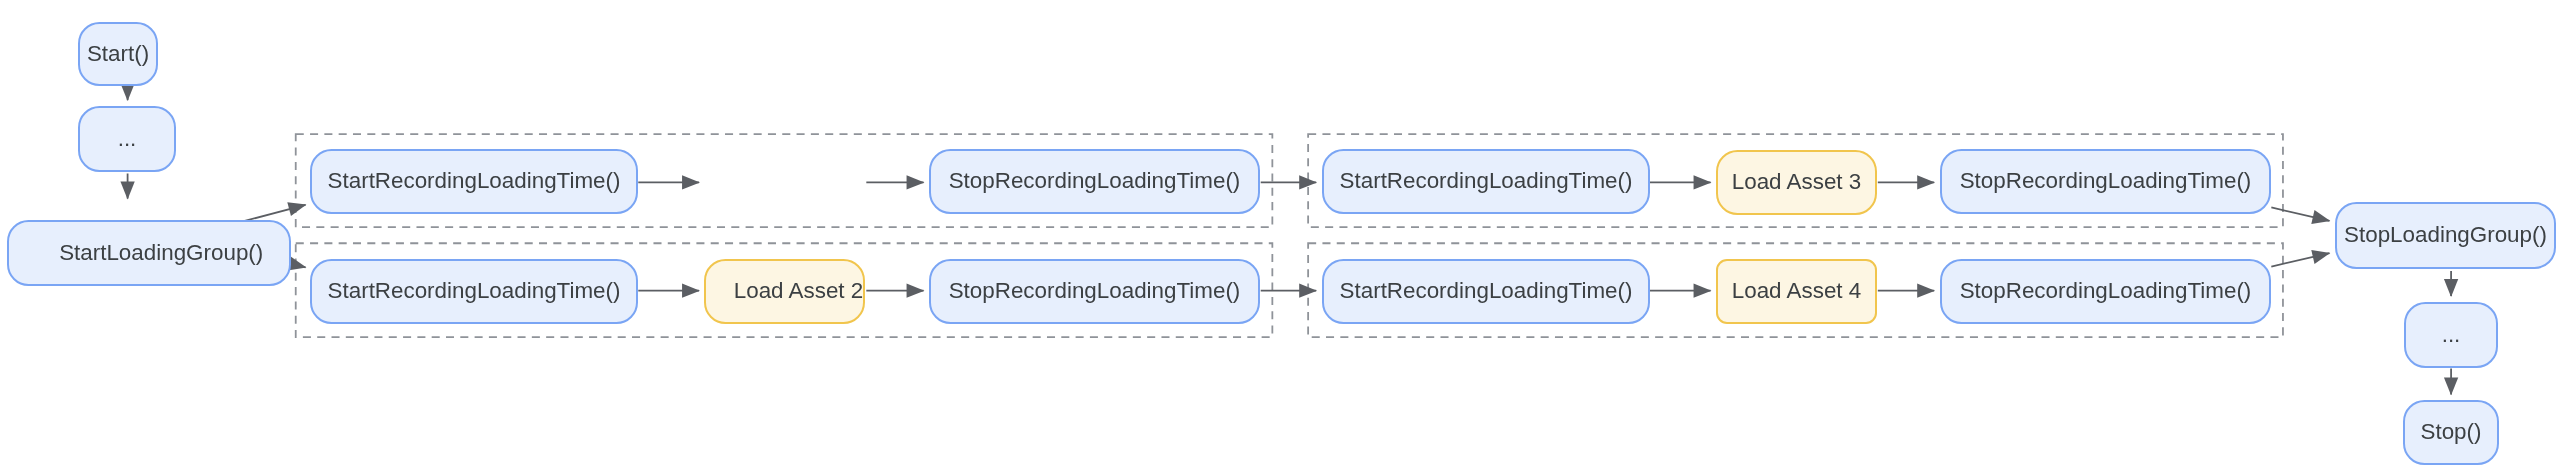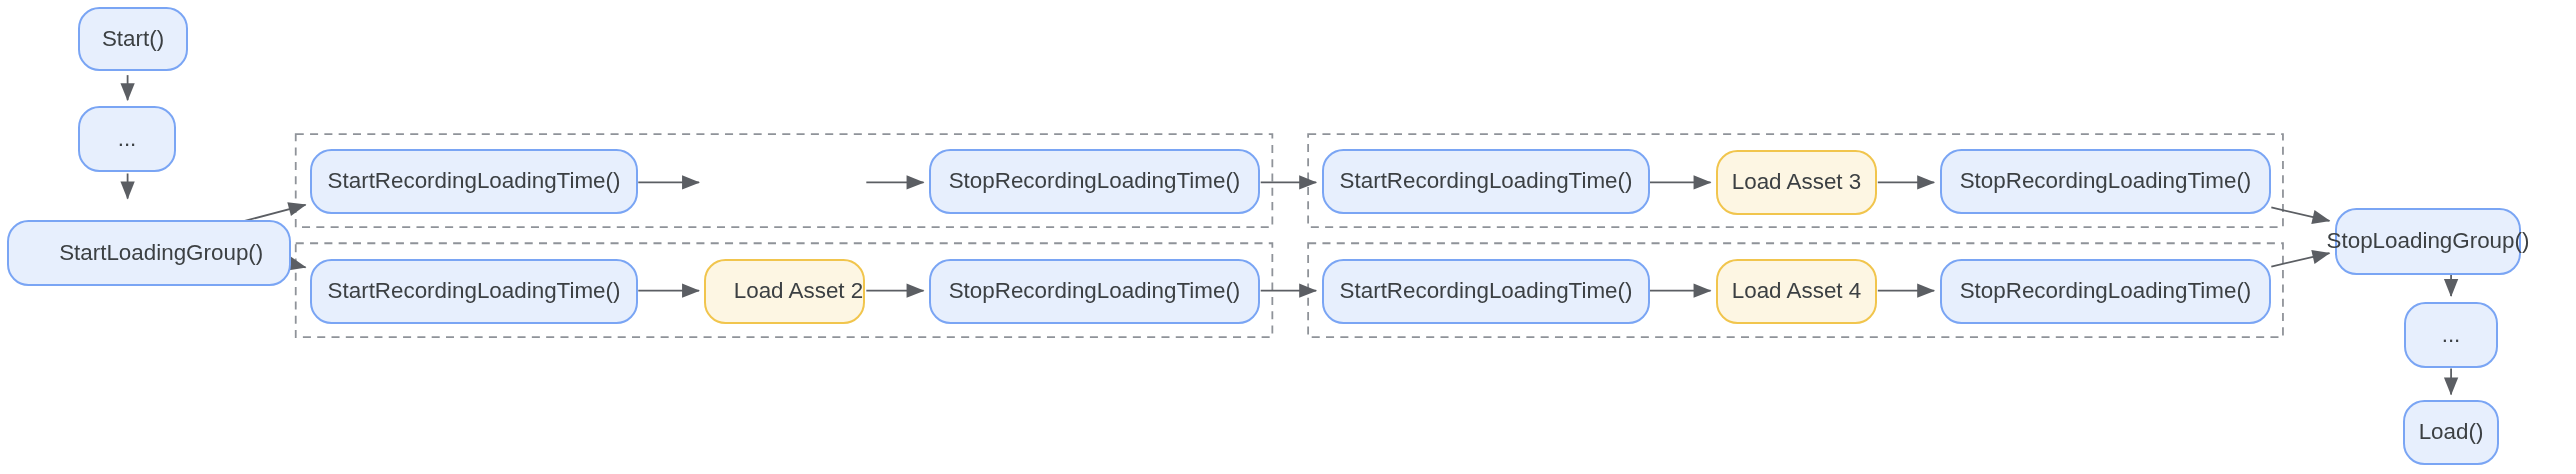--- a/index.html
+++ b/index.html
@@ -103,7 +103,7 @@
     <line class="edge" x1="2740" y1="412" x2="2740" y2="441" marker-end="url(#arrowhead)"></line>
   </svg>
 
-  <div class="node" style="left:78px;top:7px;width:110px;height:64px;">Start()</div>
+  <div class="node" style="left:78px;top:22px;width:80px;height:64px;">Start()</div>
   <div class="node" style="left:78px;top:106px;width:98px;height:66px;">...</div>
   <div class="node" style="left:7.2px;top:220px;width:284px;height:66px;padding-left:24px;">StartLoadingGroup()</div>
 

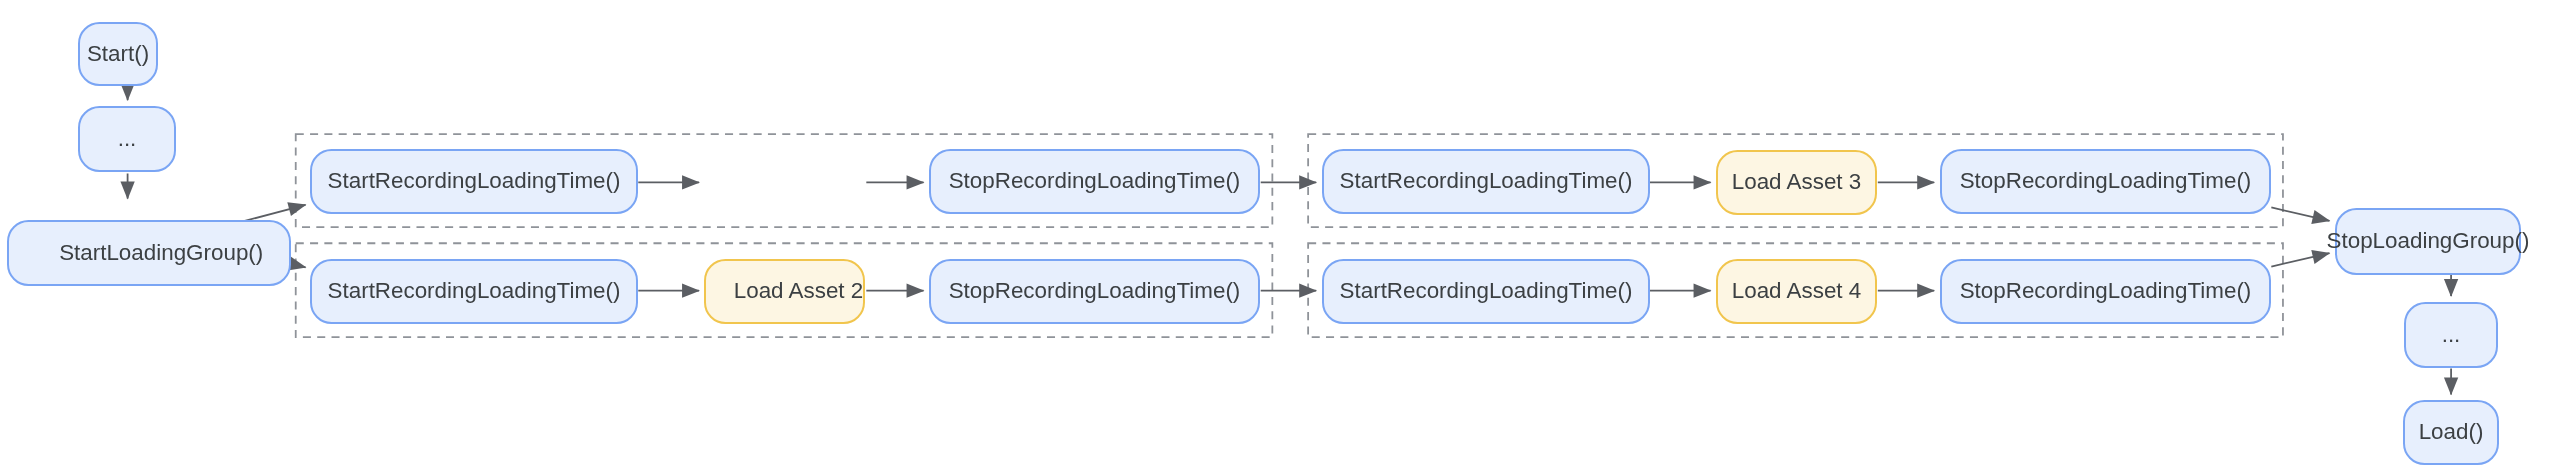--- a/index.html
+++ b/index.html
@@ -122,7 +122,7 @@
   <div class="node yellow" style="left:1716px;top:259px;width:161px;height:65px;">Load Asset 4</div>
   <div class="node" style="left:1940px;top:259px;width:331px;height:65px;">StopRecordingLoadingTime()</div>
 
-  <div class="node" style="left:2335px;top:202px;width:186px;height:67px;margin-top:6px;">StopLoadingGroup()</div>
+  <div class="node" style="left:2335px;top:202px;width:221px;height:67px;">StopLoadingGroup()</div>
   <div class="node" style="left:2404px;top:302px;width:94px;height:66px;">...</div>
   <div class="node" style="left:2403px;top:400px;width:96px;height:65px;">Load()</div>
 

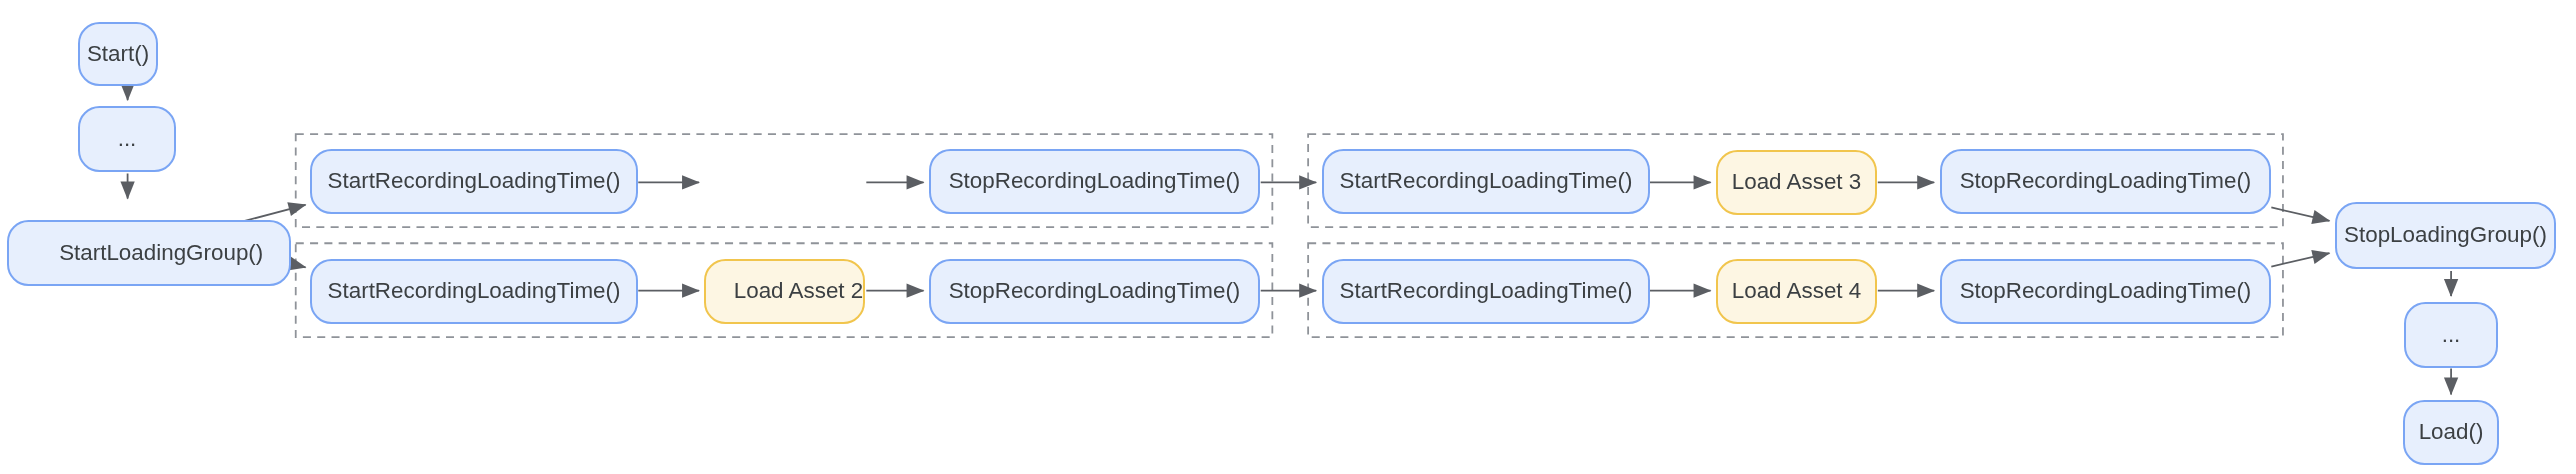--- a/index.html
+++ b/index.html
@@ -119,7 +119,7 @@
   <div class="node" style="left:1940px;top:149px;width:331px;height:65px;">StopRecordingLoadingTime()</div>
 
   <div class="node" style="left:1322px;top:259px;width:328px;height:65px;">StartRecordingLoadingTime()</div>
-  <div class="node yellow" style="left:1716px;top:259px;width:161px;height:65px;">Load Asset 4</div>
+  <div class="node yellow" style="left:1716px;top:259px;width:161px;height:65px;border-radius:11px;">Load Asset 4</div>
   <div class="node" style="left:1940px;top:259px;width:331px;height:65px;">StopRecordingLoadingTime()</div>
 
   <div class="node" style="left:2335px;top:202px;width:221px;height:67px;">StopLoadingGroup()</div>

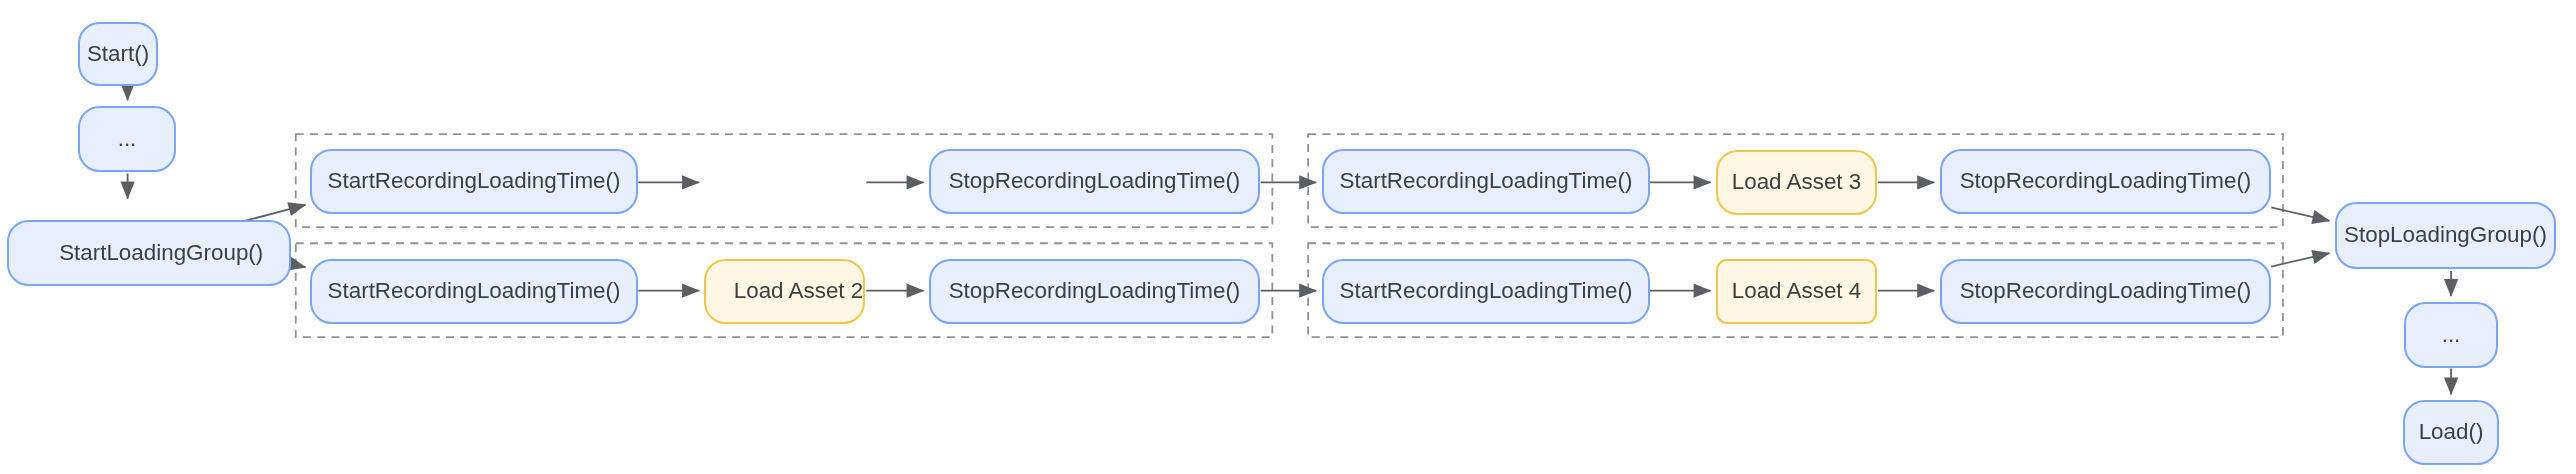--- a/index.html
+++ b/index.html
@@ -124,7 +124,7 @@
 
   <div class="node" style="left:2335px;top:202px;width:221px;height:67px;">StopLoadingGroup()</div>
   <div class="node" style="left:2404px;top:302px;width:94px;height:66px;">...</div>
-  <div class="node" style="left:2403px;top:400px;width:96px;height:65px;">Load()</div>
+  <div class="node" style="left:2403px;top:400px;width:96px;height:65px;">Stop()</div>
 
 </div>
 

